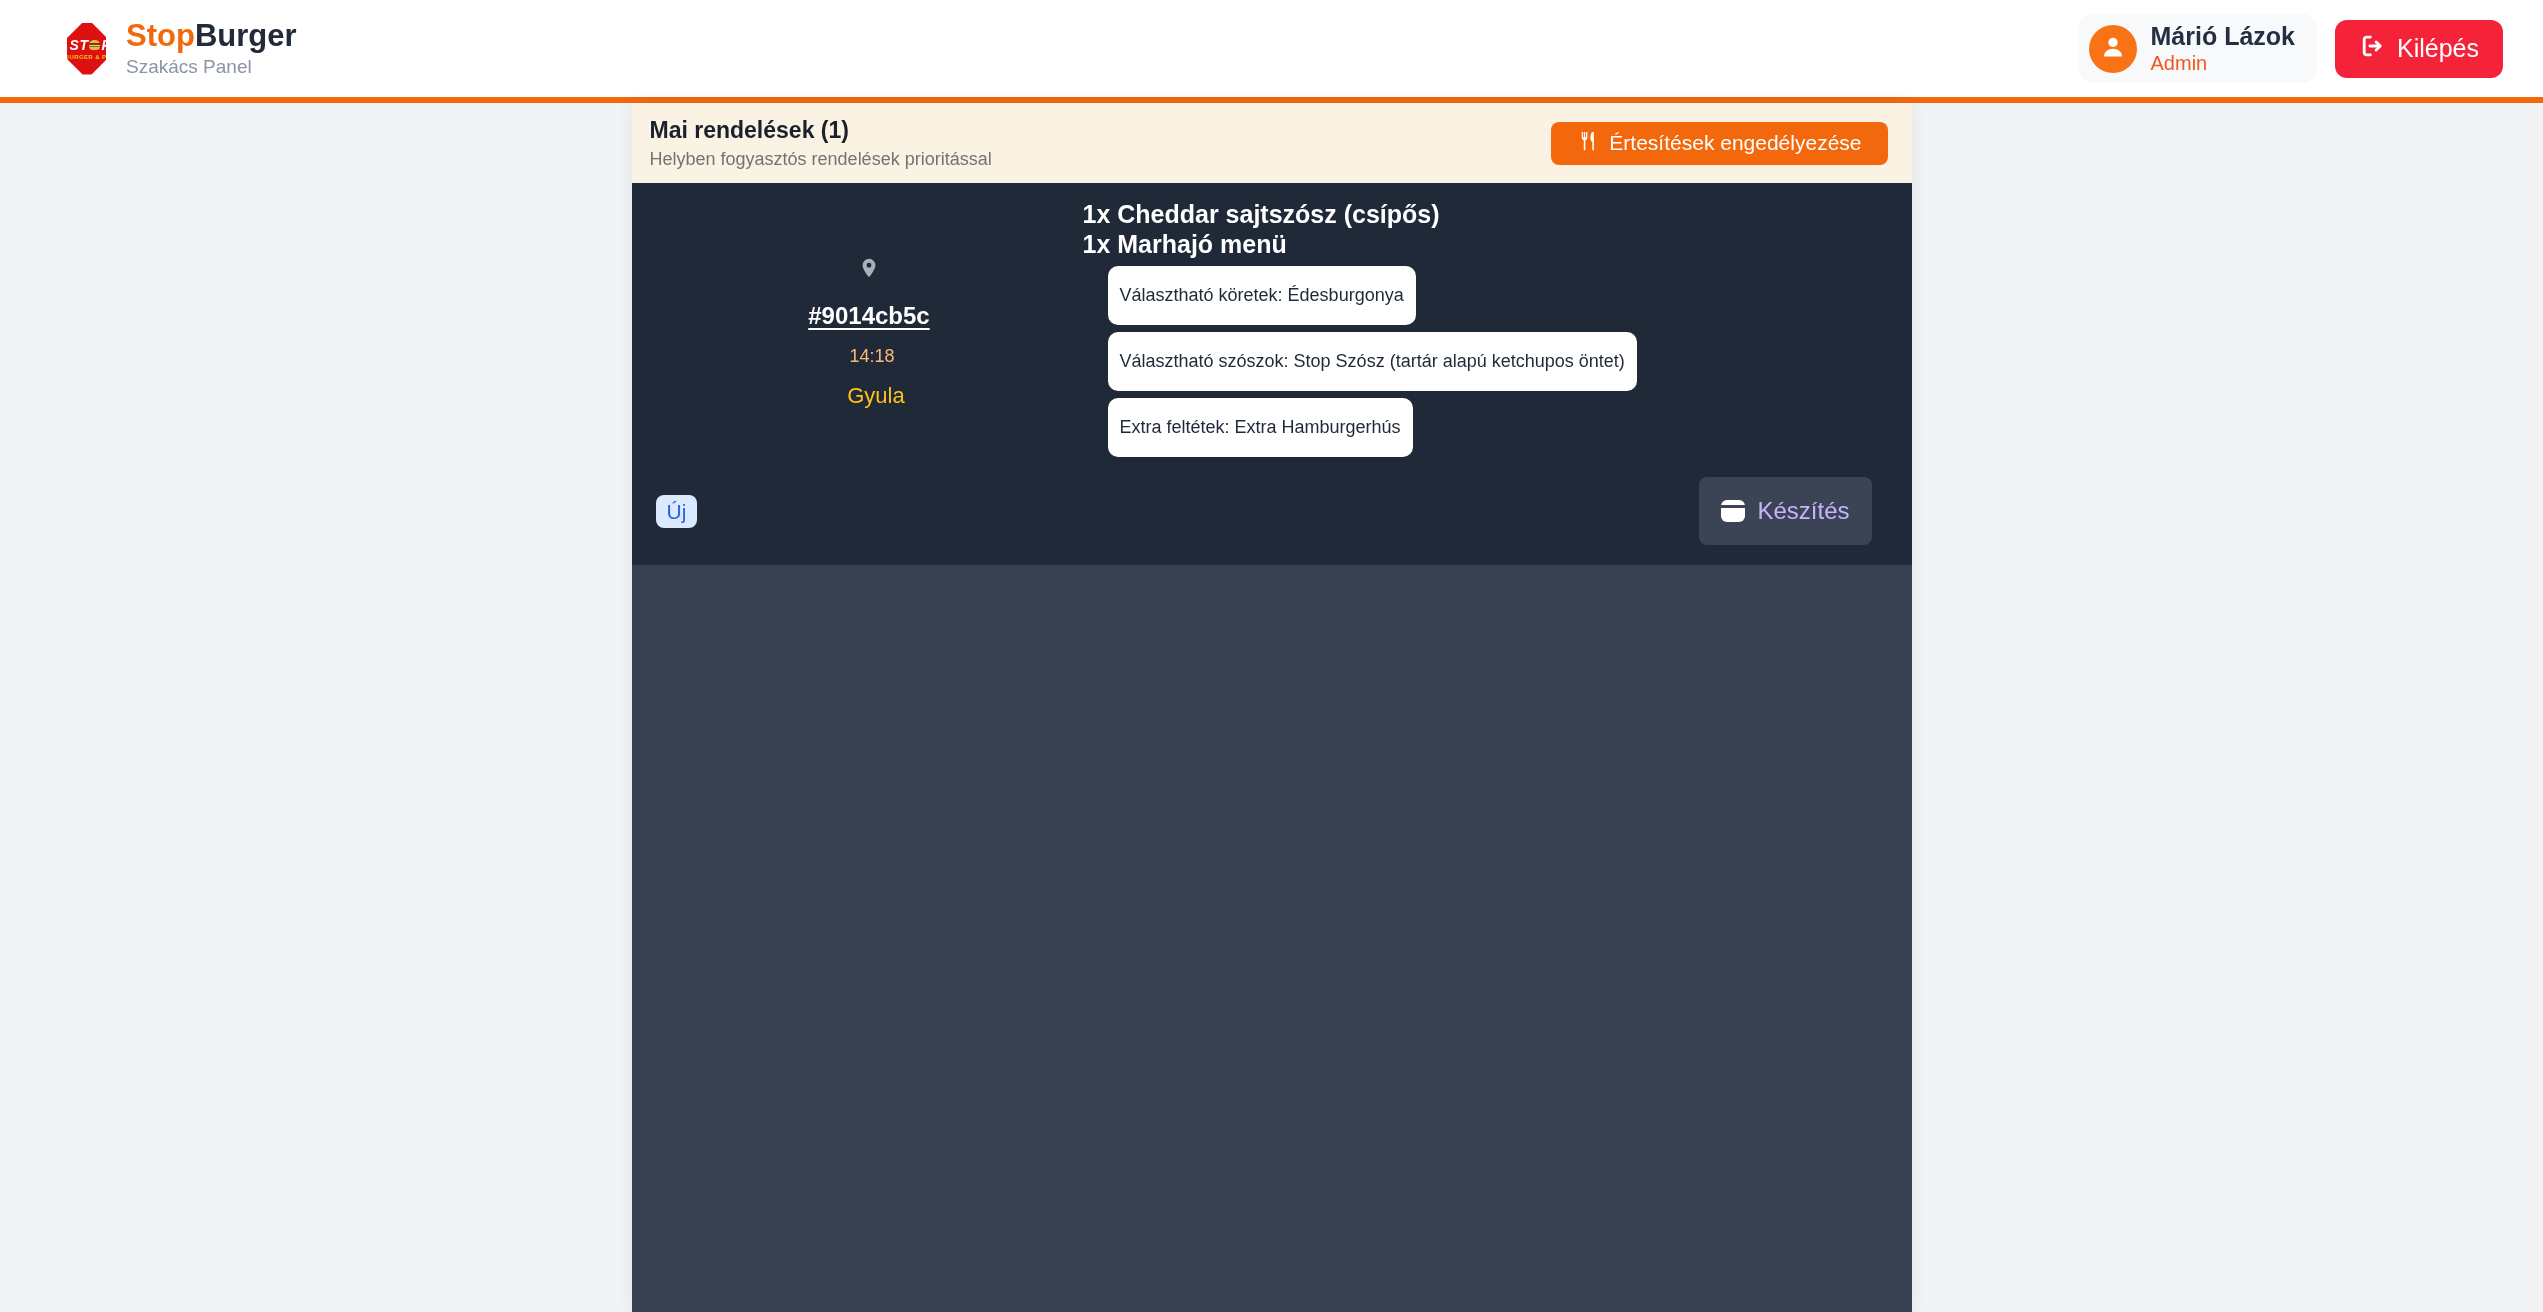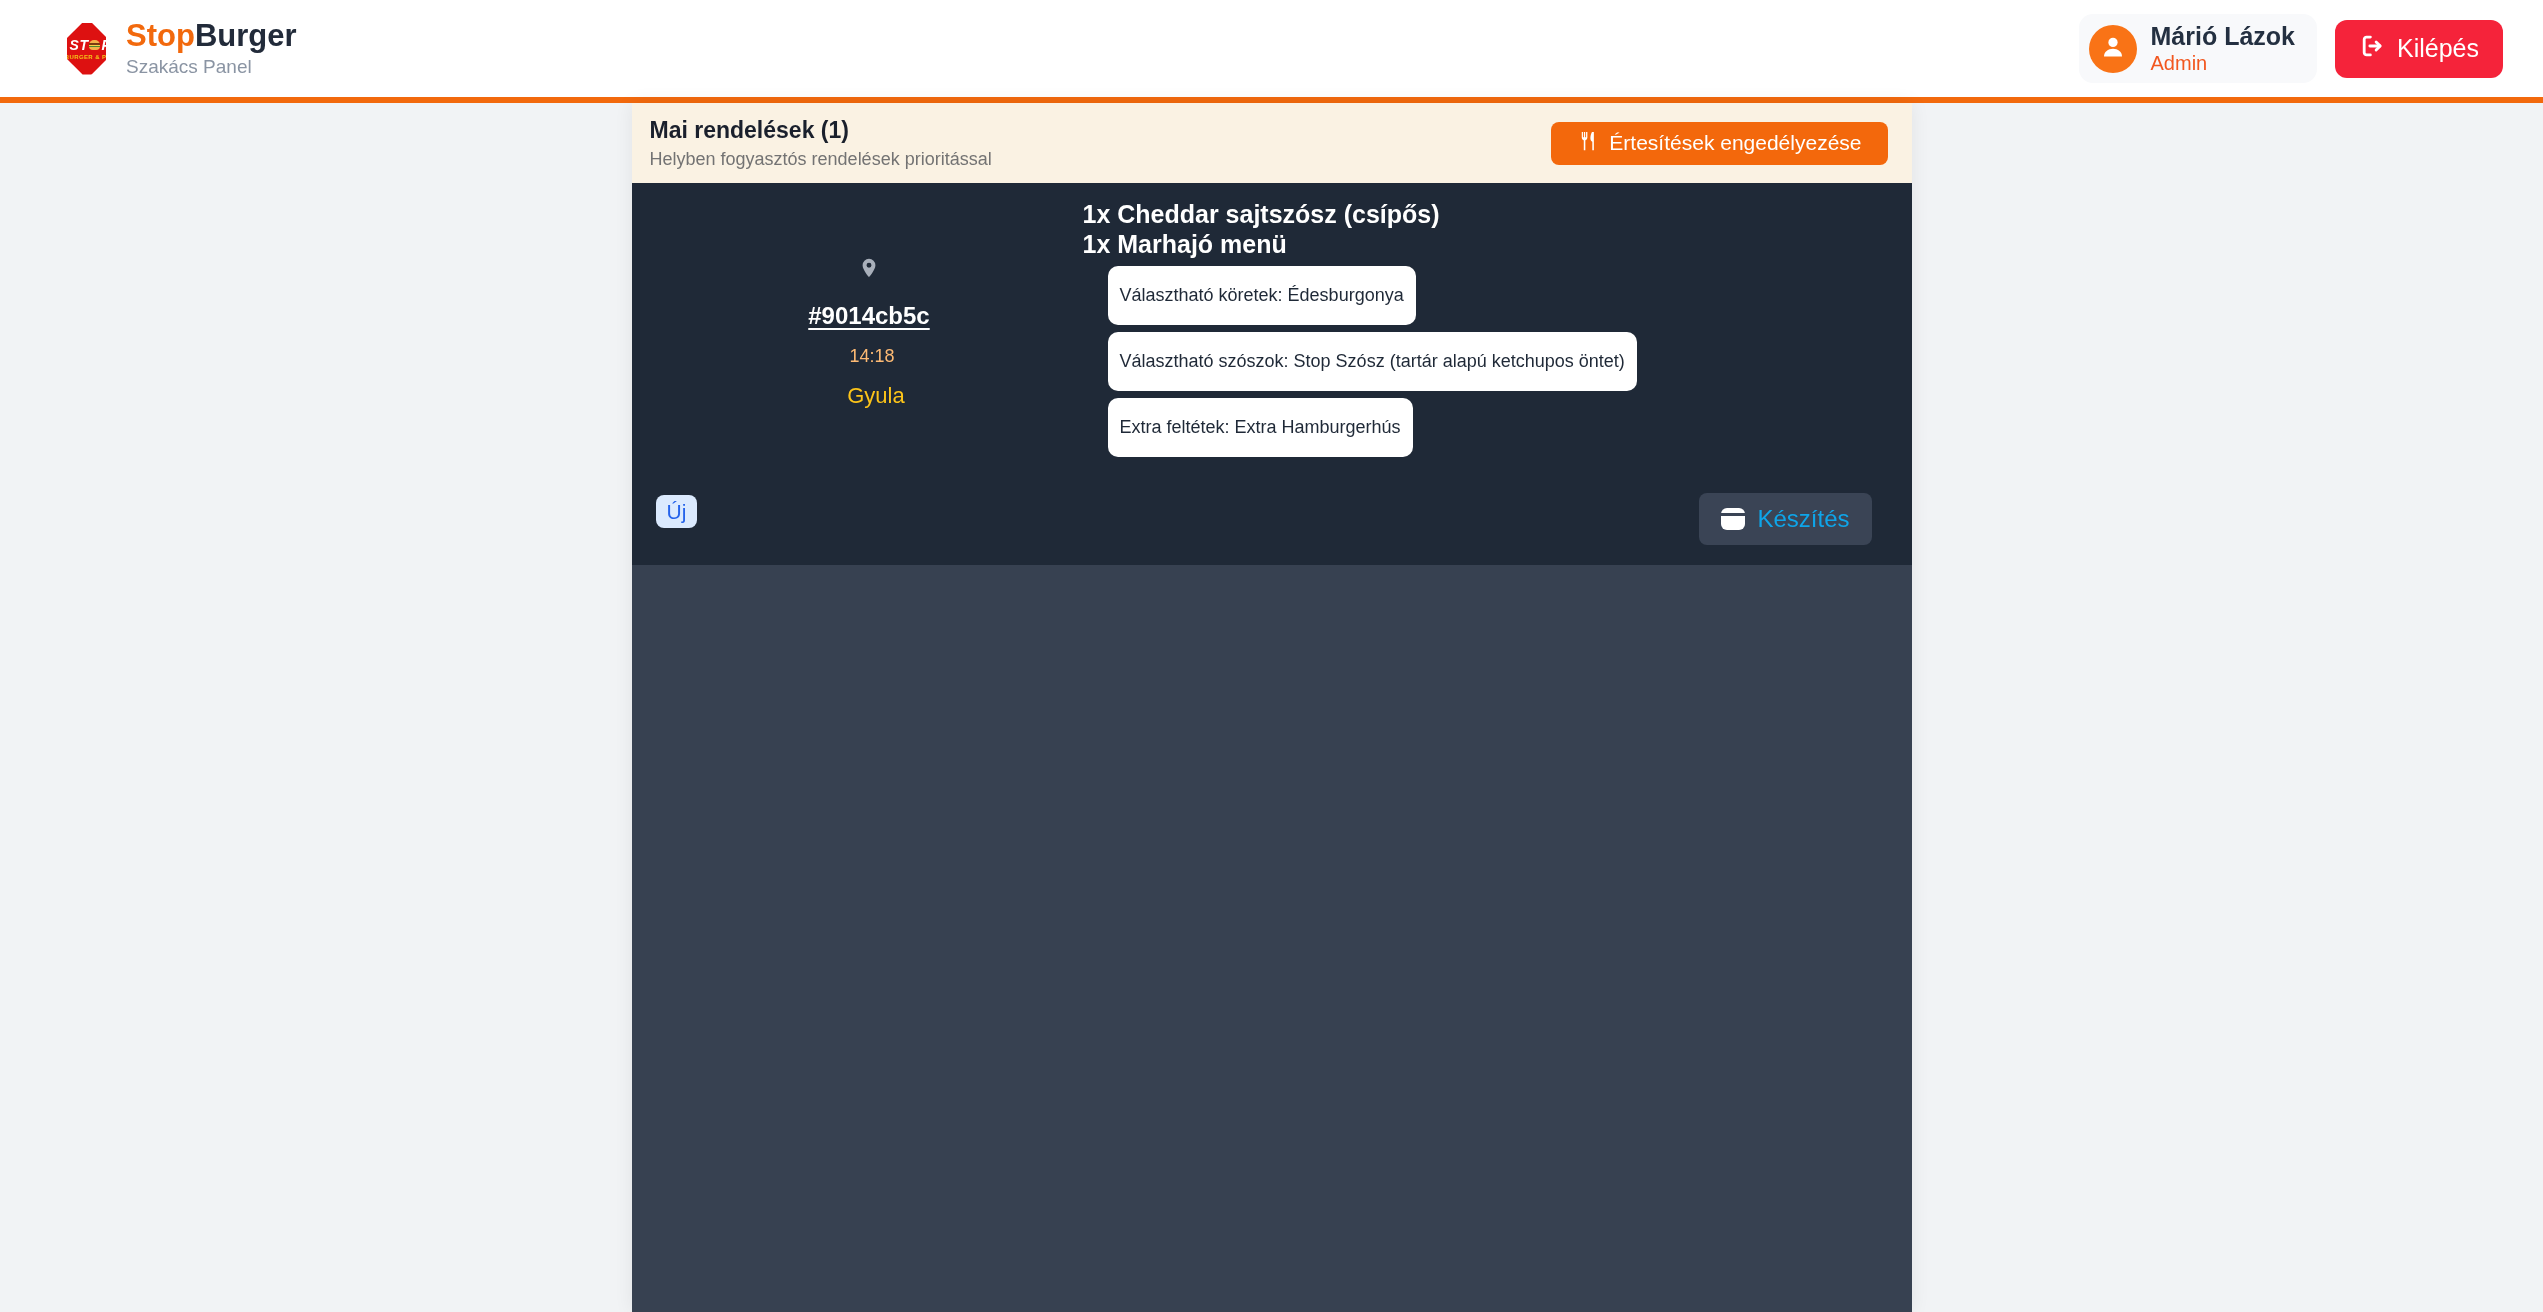--- a/index.html
+++ b/index.html
@@ -144,12 +144,11 @@
   }
   .action-btn {
     display:flex; align-items:center; gap:12px;
-    background:#3a4455; color:#0ea5e9;
+    background:#3a4455; color:#c4b5fd;
     border:none; border-radius:8px;
-    padding:12px 22px;
+    padding:20px 22px;
     font-size:24px; font-family:inherit;
     cursor:pointer;
-    margin-top:16px;
   }
   .box-icon {
     display:inline-block; width:24px; height:22px;

